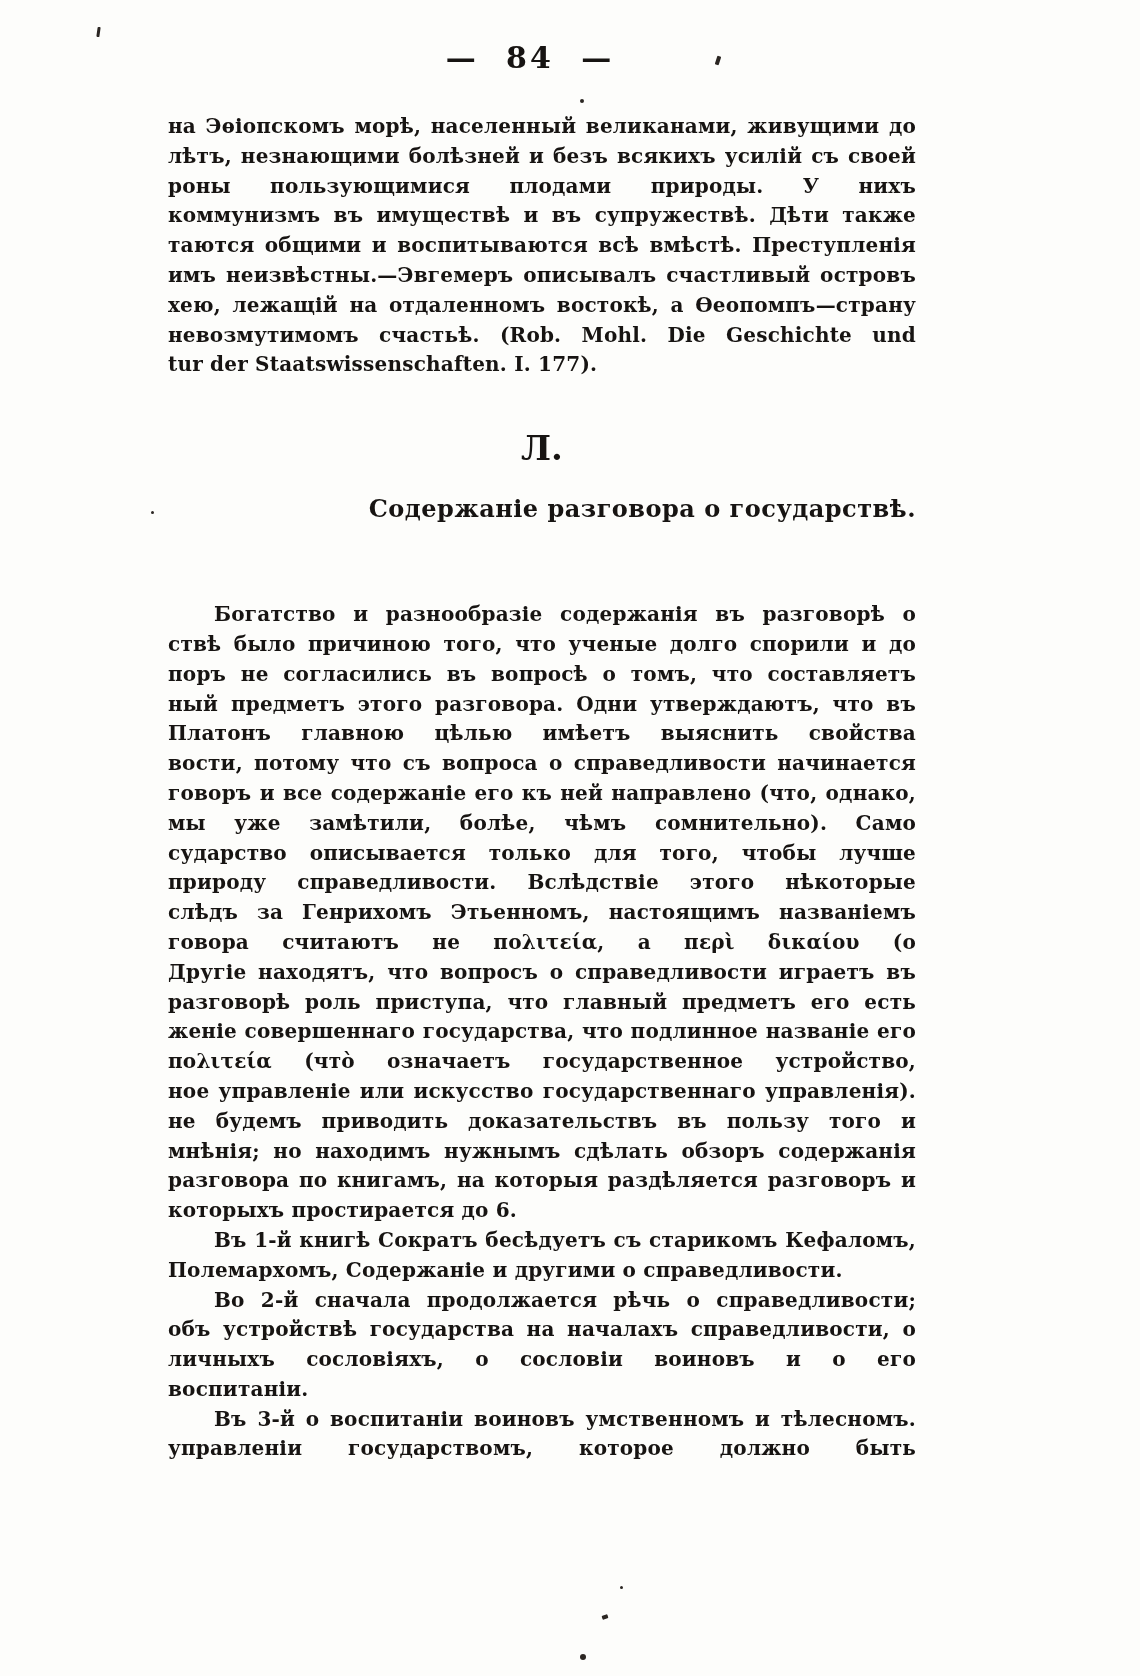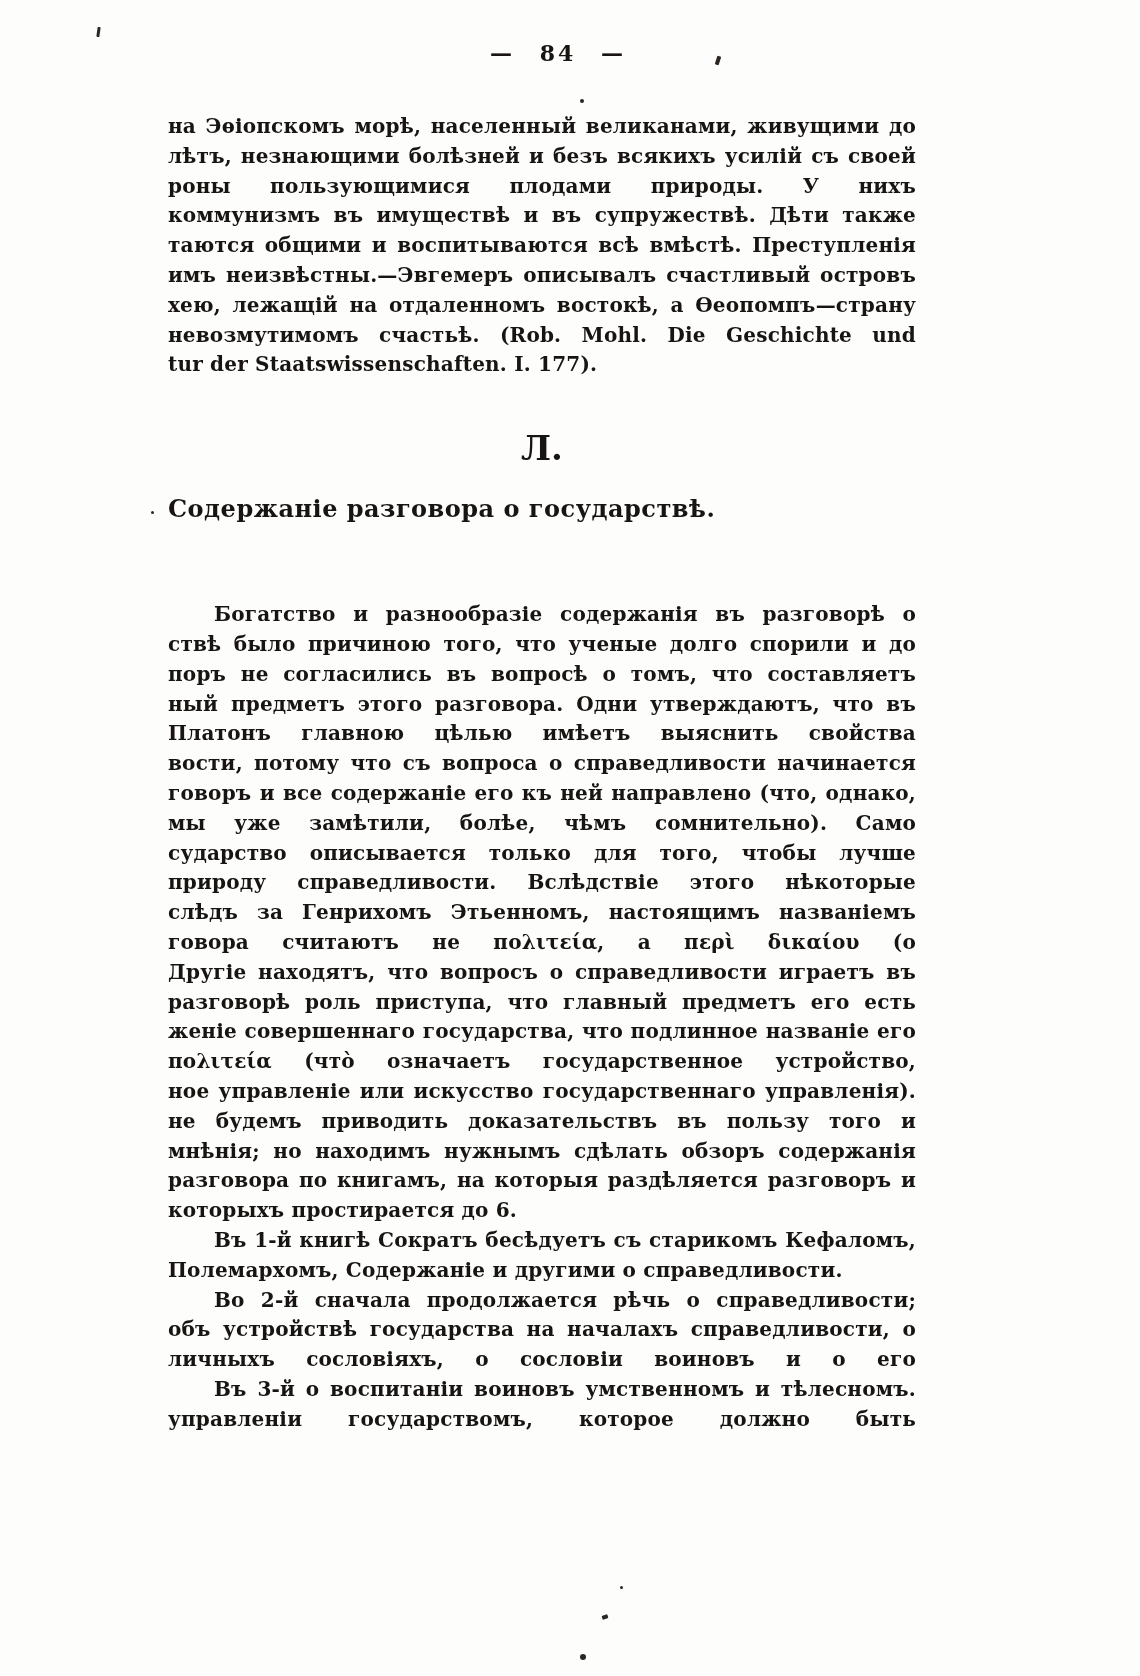--- a/index.html
+++ b/index.html
@@ -13,9 +13,9 @@
   }
   .page-number {
     position: absolute;
-    left: 184px; top: 40px; width: 748px;
+    left: 156px; top: 40px; width: 748px;
     text-align: center;
-    font-size: 22px;
+    font-size: 30px;
     font-weight: 700;
     letter-spacing: 3px;
     word-spacing: 14px;

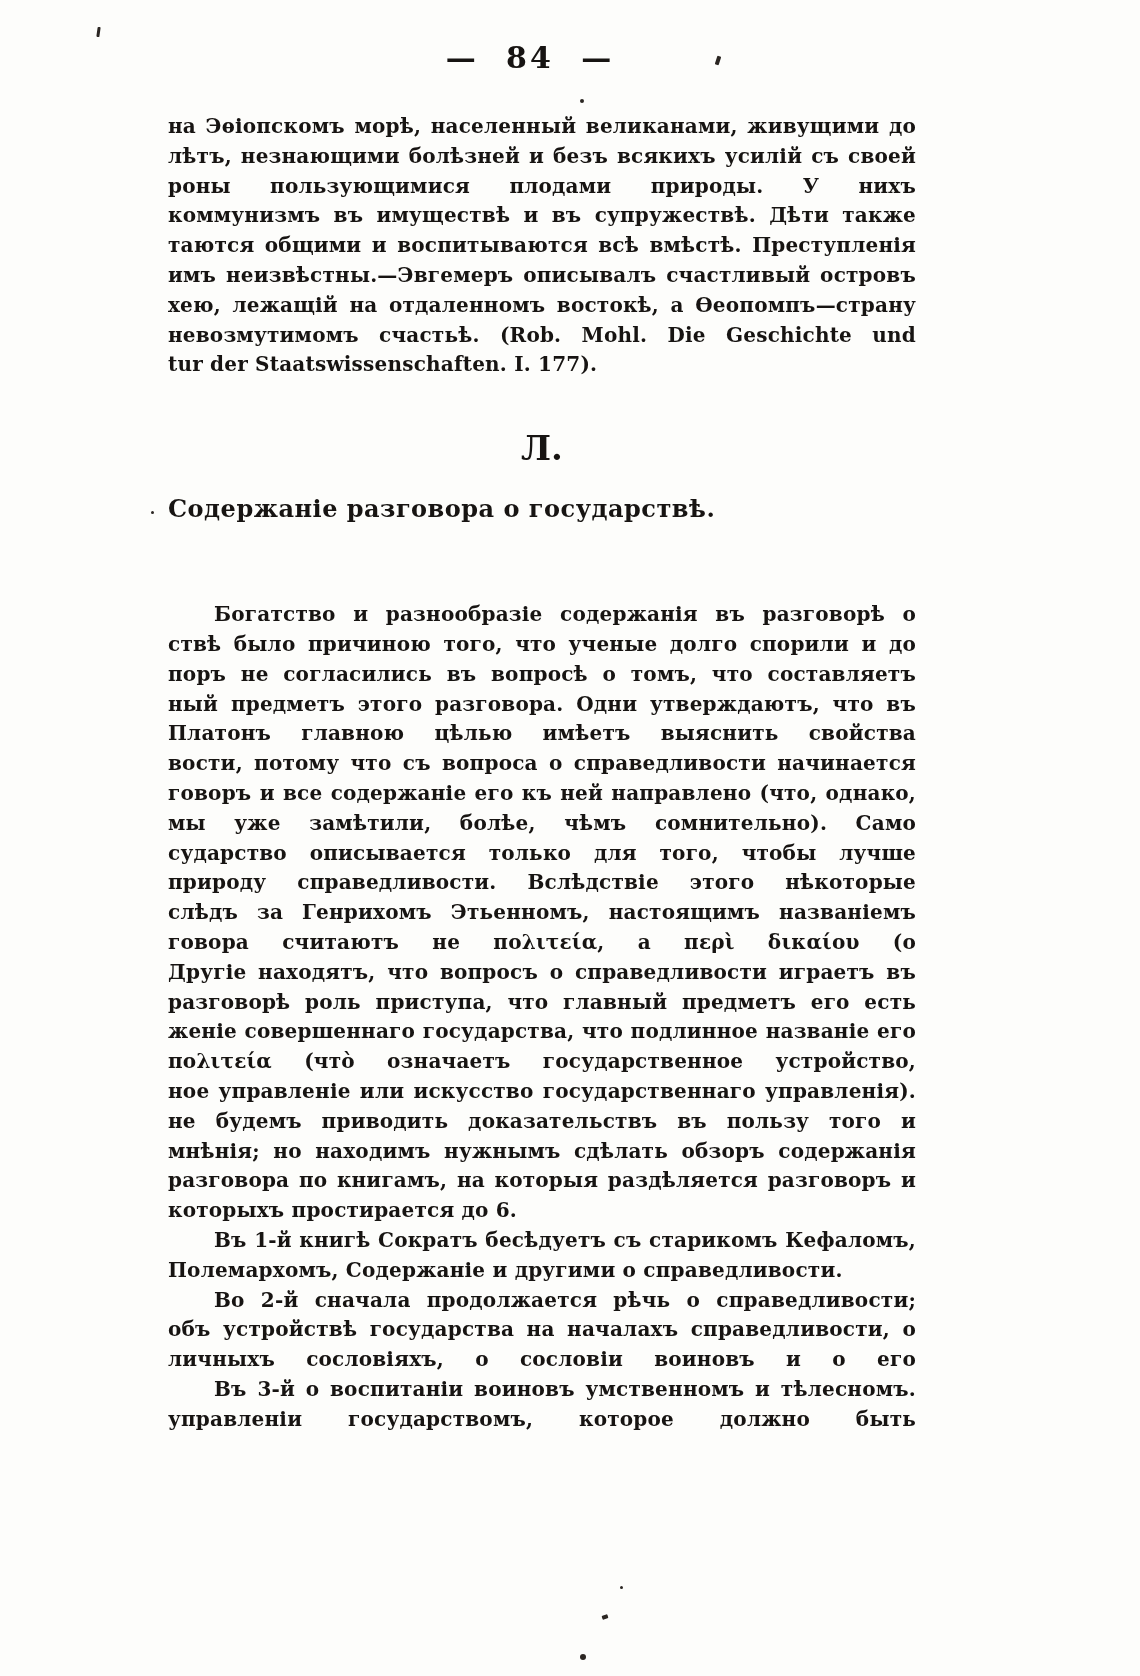--- a/index.html
+++ b/index.html
@@ -51,7 +51,7 @@
   }
   .chapter-title {
     margin-top: 26px;
-    text-align: left;
+    text-align: right;
     font-size: 24px;
     font-weight: 700;
     line-height: 30px;

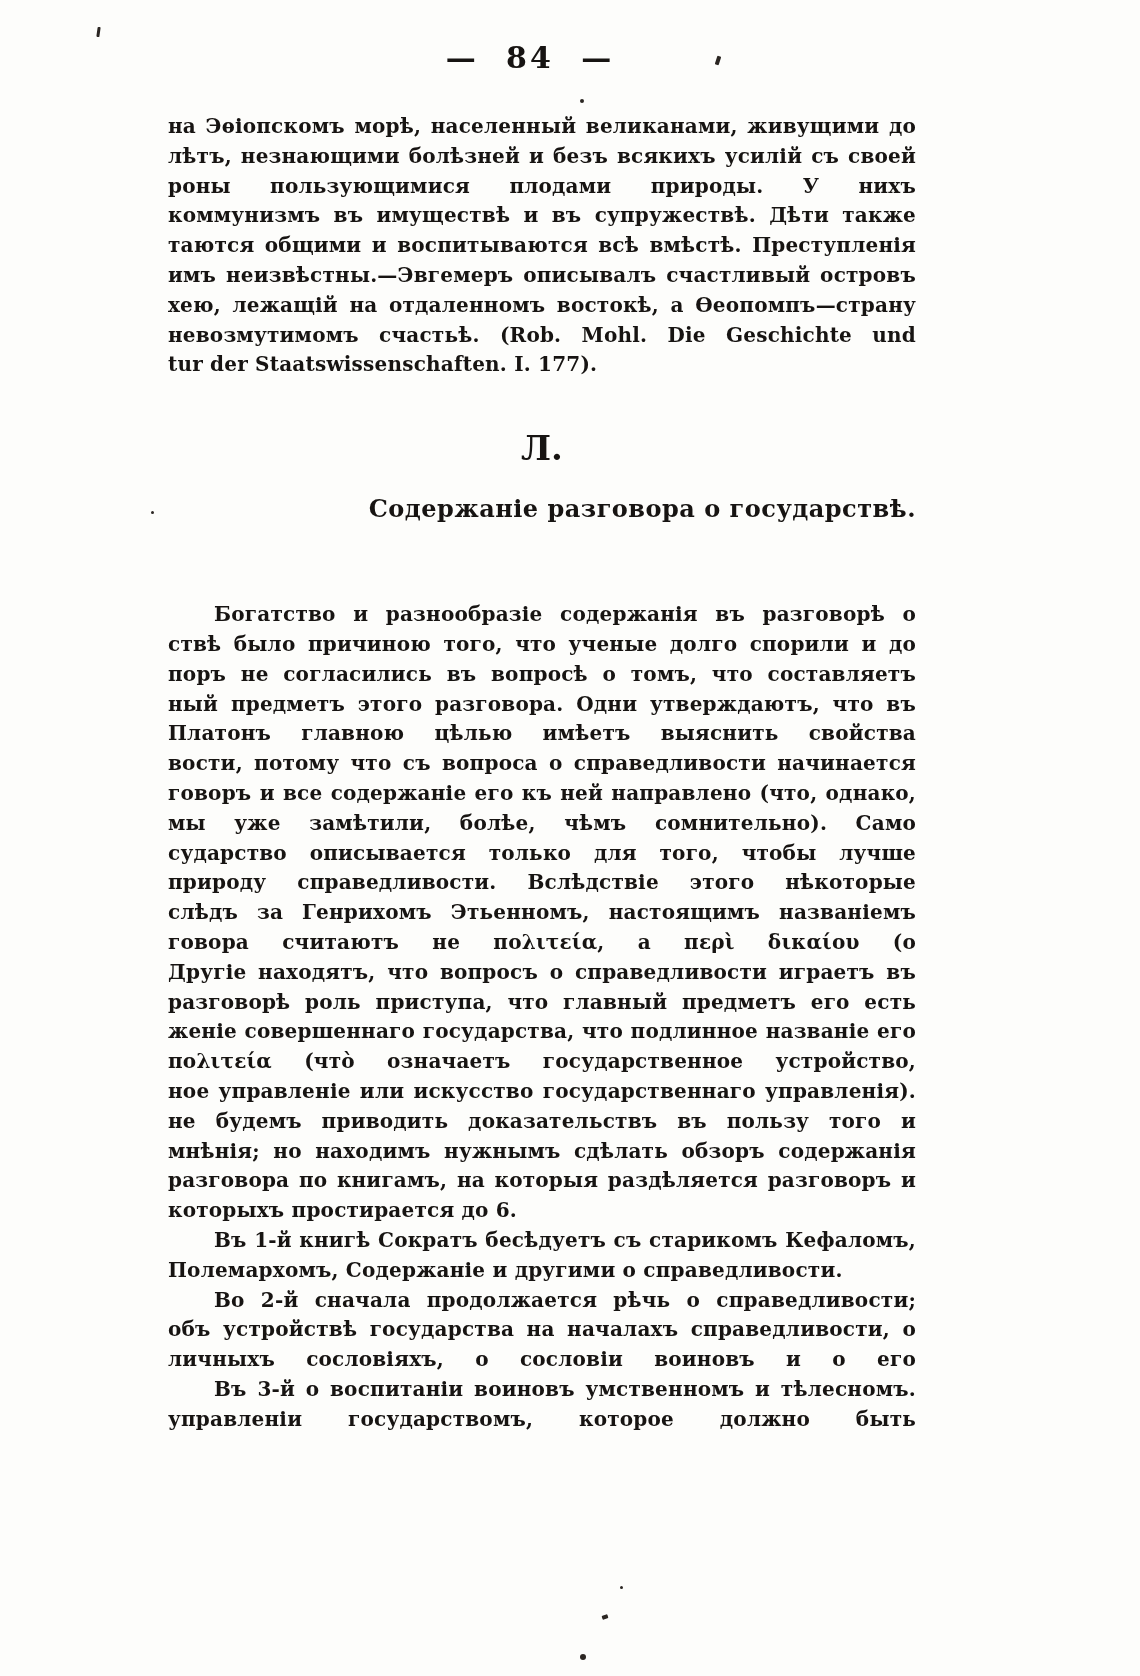--- a/index.html
+++ b/index.html
@@ -119,6 +119,7 @@
       <div class="line">Во 2-й сначала продолжается рѣчь о справедливости; потомъ</div>
       <div class="line">объ устройствѣ государства на началахъ справедливости, о раз-</div>
       <div class="line">личныхъ сословіяхъ, о сословіи воиновъ и о его религіозномъ</div>
+      <div class="line no-just">воспитаніи.</div>
     </section>
   <section class="para indent">
       <div class="line">Въ 3-й о воспитаніи воиновъ умственномъ и тѣлесномъ. Объ</div>

